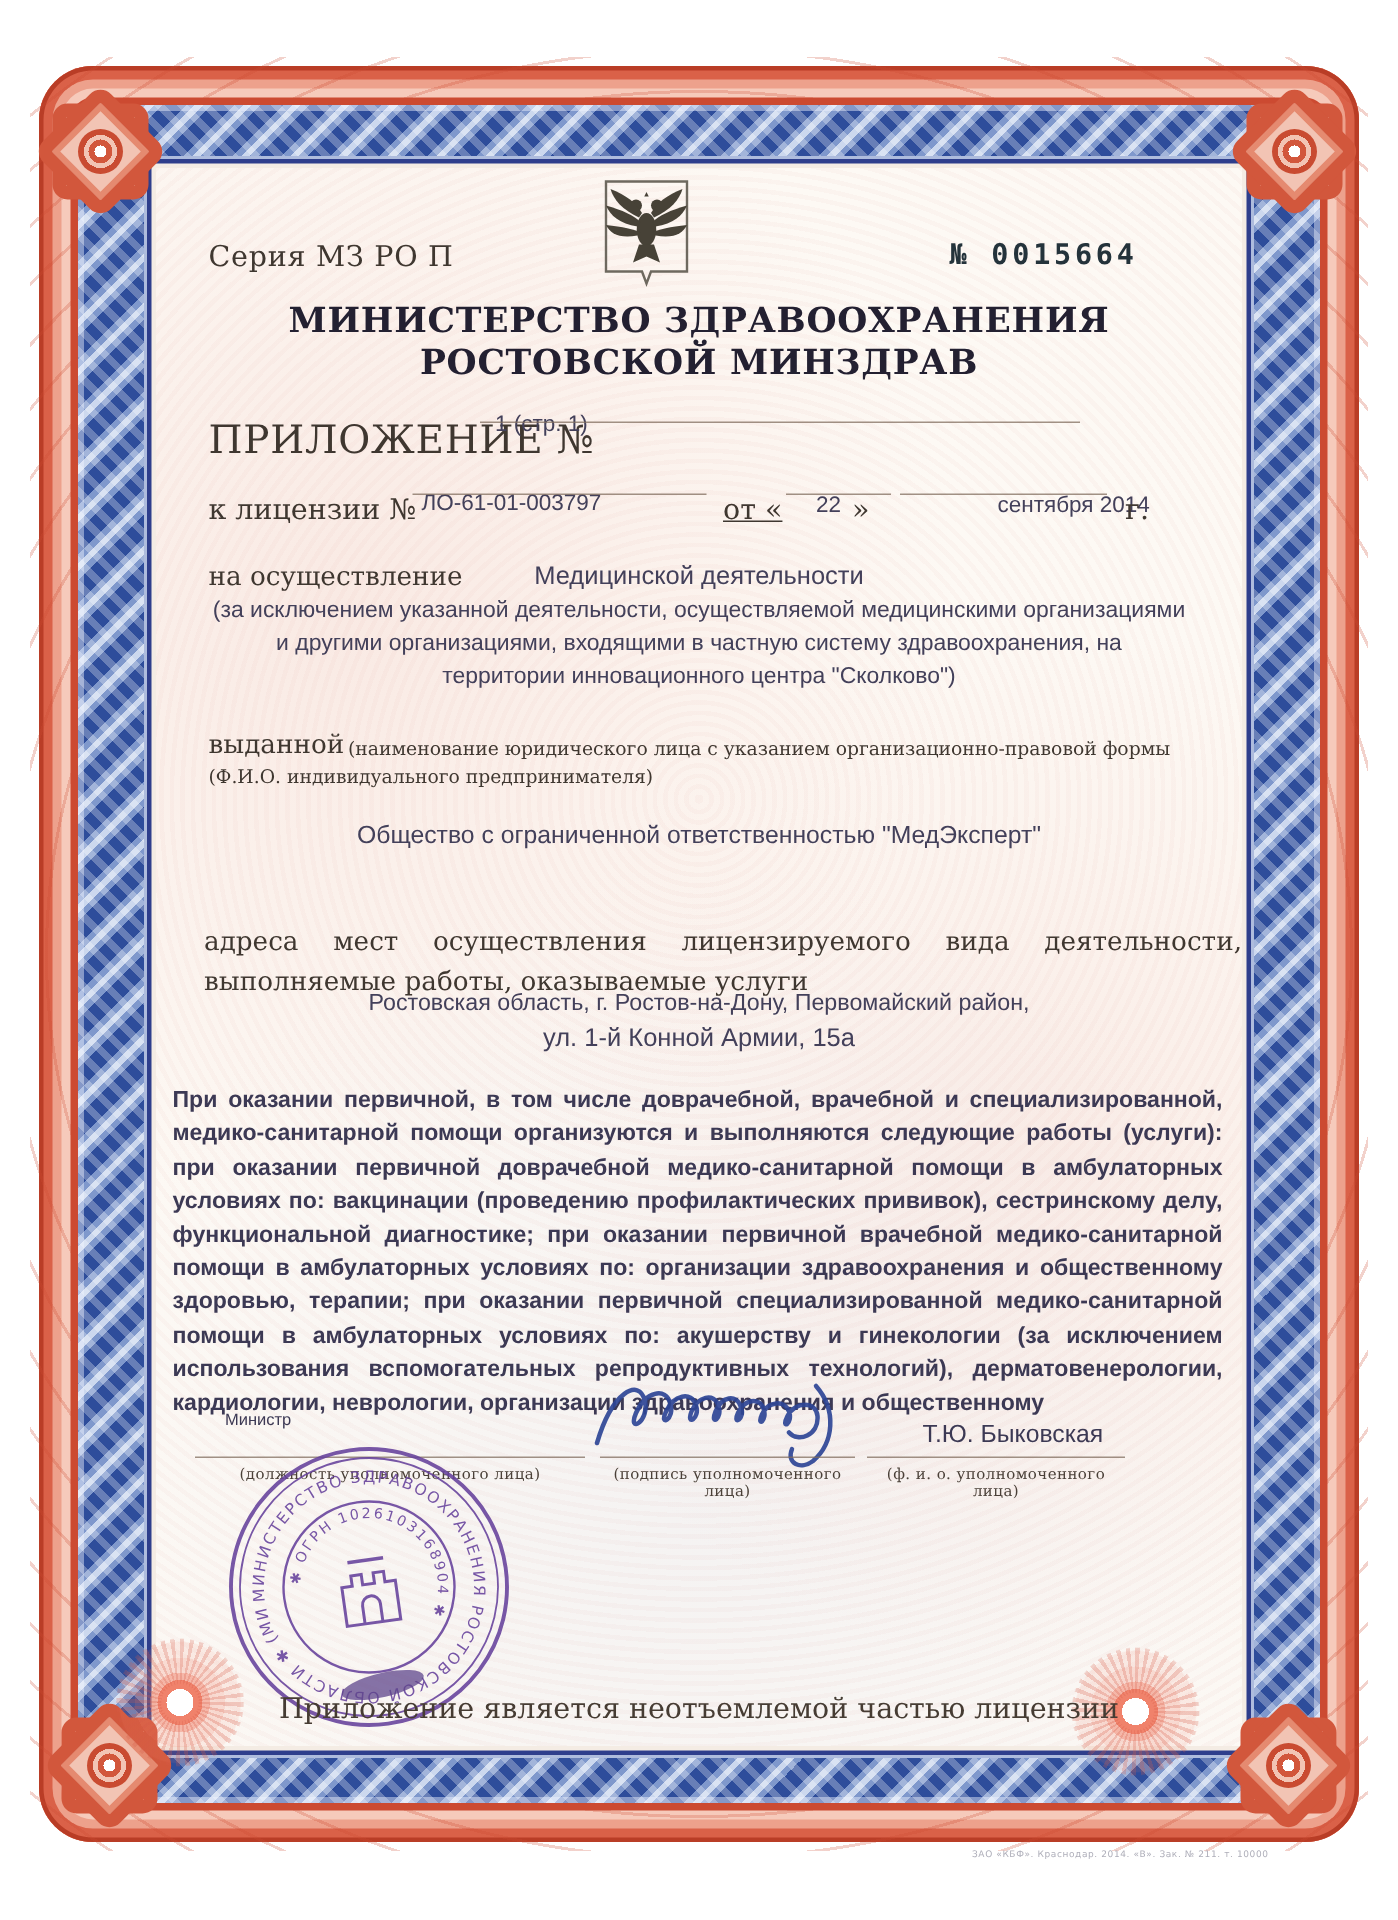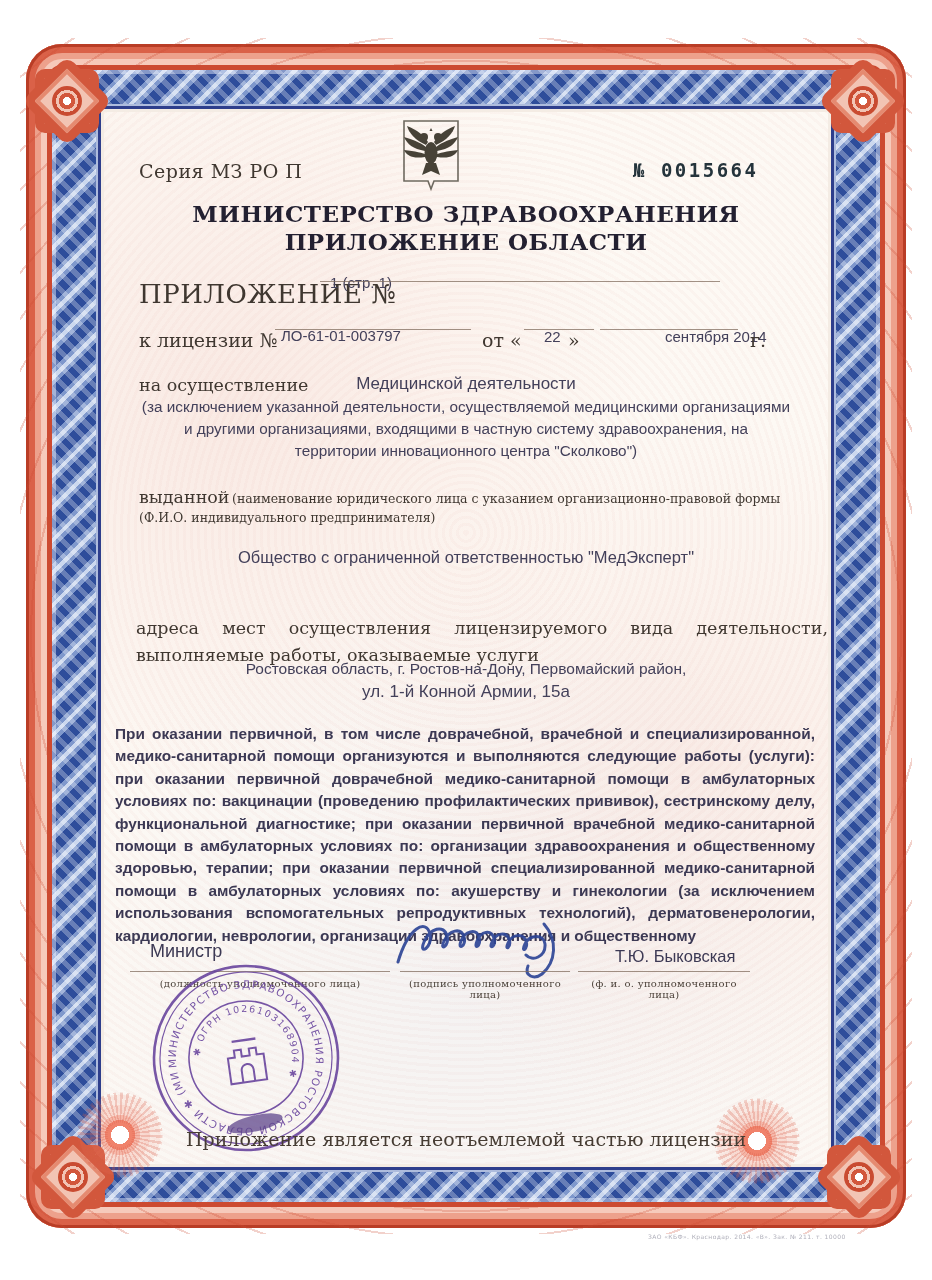--- a/index.html
+++ b/index.html
@@ -138,7 +138,7 @@
   <div class="abs" style="left:633px; top:159px; font-family:'DejaVu Sans Mono', monospace; font-weight:bold; font-size:19px; letter-spacing:2.5px; color:#24333b;">№ 0015664</div>
 
   <div class="abs title" style="top:200px;">МИНИСТЕРСТВО ЗДРАВООХРАНЕНИЯ</div>
-  <div class="abs title" style="top:228px;">ПРИЛОЖЕНИЕ ОБЛАСТИ</div>
+  <div class="abs title" style="top:228px;">РОСТОВСКОЙ МИНЗДРАВ</div>
 
   <div class="abs serif-label" style="left:139px; top:279px; font-size:26px; letter-spacing:.5px;">ПРИЛОЖЕНИЕ №</div>
   <div class="abs bold-val" style="left:330px; top:274px; font-size:15px;">1 (стр. 1)</div>

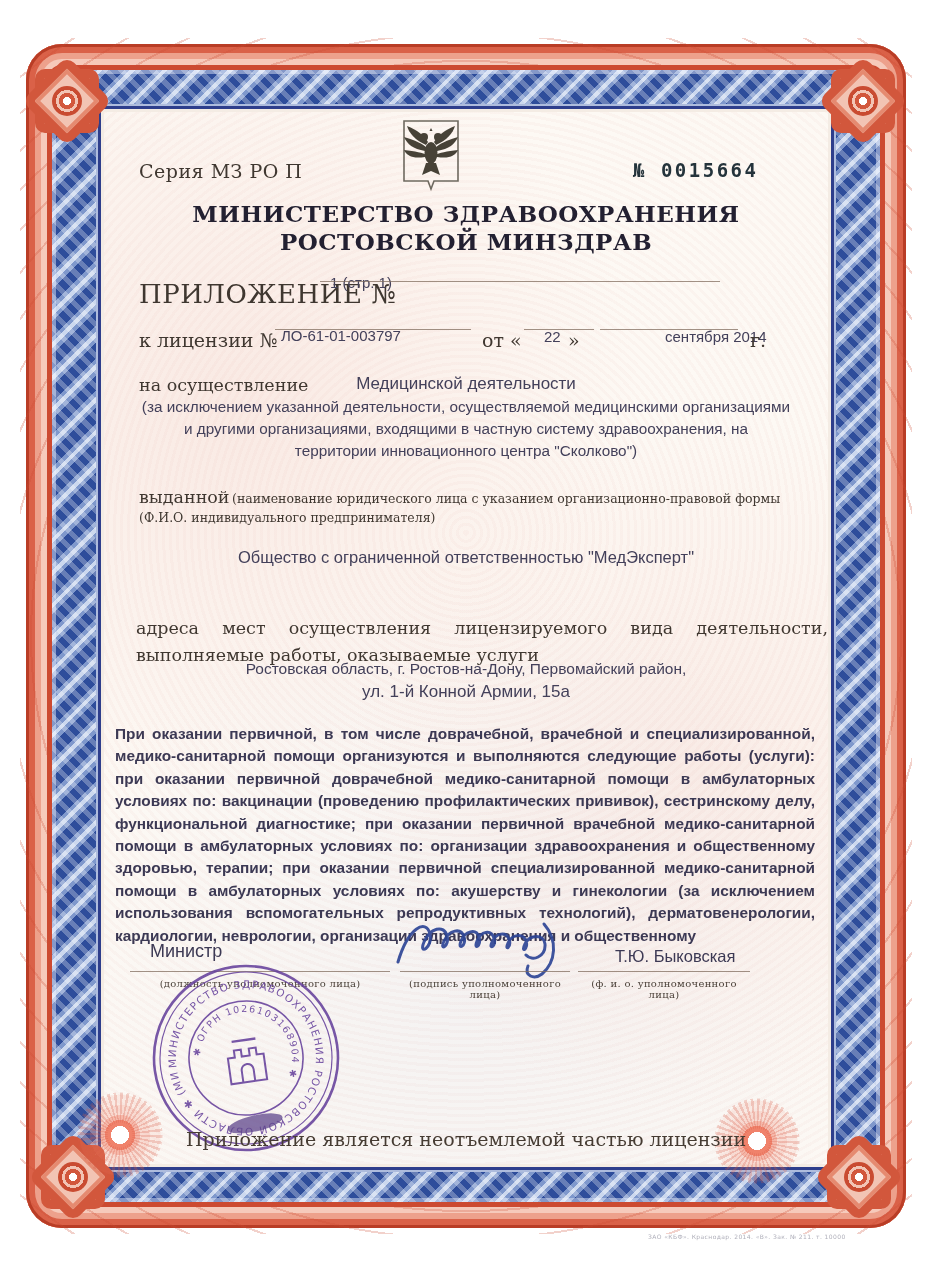--- a/index.html
+++ b/index.html
@@ -147,7 +147,7 @@
   <div class="abs serif-label" style="left:139px; top:329px; font-size:19px;">к лицензии №</div>
   <div class="abs bold-val" style="left:281px; top:327px; font-size:15px;">ЛО-61-01-003797</div>
   <div class="rule" style="left:275px; top:329px; width:196px;"></div>
-  <div class="abs serif-label" style="left:482px; top:329px; font-size:19px;">от «</div>
+  <div class="abs serif-label" style="left:482px; top:329px; font-size:19px;text-decoration:underline;">от «</div>
   <div class="abs bold-val" style="left:544px; top:328px; font-size:15px;text-align:center;">22</div>
   <div class="abs serif-label" style="left:568px; top:329px; font-size:19px;">»</div>
   <div class="rule" style="left:524px; top:329px; width:70px;"></div>

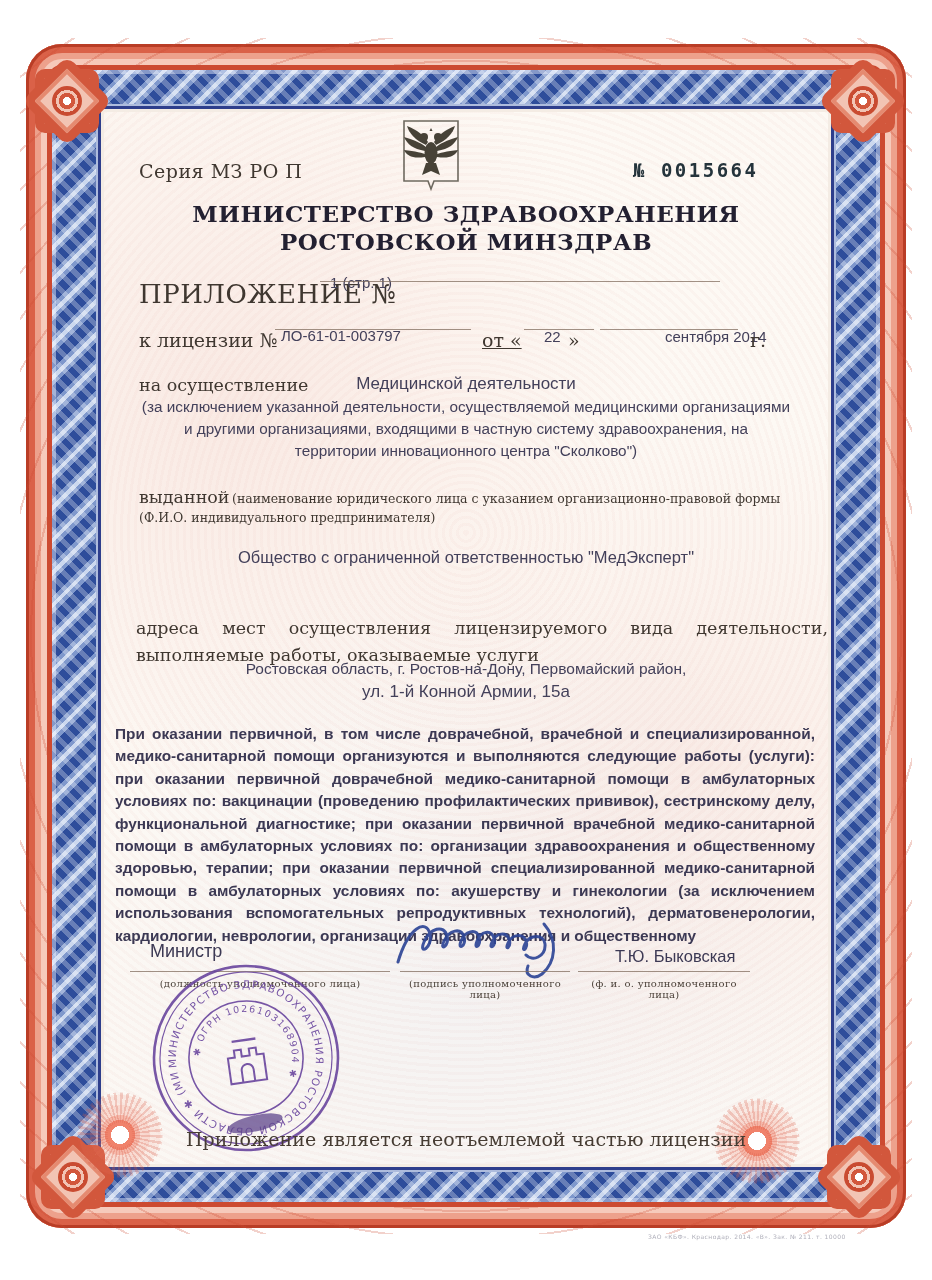--- a/index.html
+++ b/index.html
@@ -172,7 +172,7 @@
 
   <div class="abs bigpara" style="left:115px; top:723px; width:700px;">При оказании первичной, в том числе доврачебной, врачебной и специализированной, медико-санитарной помощи организуются и выполняются следующие работы (услуги): при оказании первичной доврачебной медико-санитарной помощи в амбулаторных условиях по: вакцинации (проведению профилактических прививок), сестринскому делу, функциональной диагностике; при оказании первичной врачебной медико-санитарной помощи в амбулаторных условиях по: организации здравоохранения и общественному здоровью, терапии; при оказании первичной специализированной медико-санитарной помощи в амбулаторных условиях по: акушерству и гинекологии (за исключением использования вспомогательных репродуктивных технологий), дерматовенерологии, кардиологии, неврологии, организации здравоохранения и общественному</div>
 
-  <div class="abs bold-val" style="left:150px; top:941px; font-size:18px; color:#3c3954;">Министр</div>
+  <div class="abs bold-val" style="left:150px; top:941px; font-size:11px; color:#3c3954;">Министр</div>
   <div class="abs bold-val" style="left:615px; top:947px; font-size:16.5px; color:#3c3954;">Т.Ю. Быковская</div>
 
   <div class="abs" style="left:392px; top:900px; width:200px; height:85px;">

